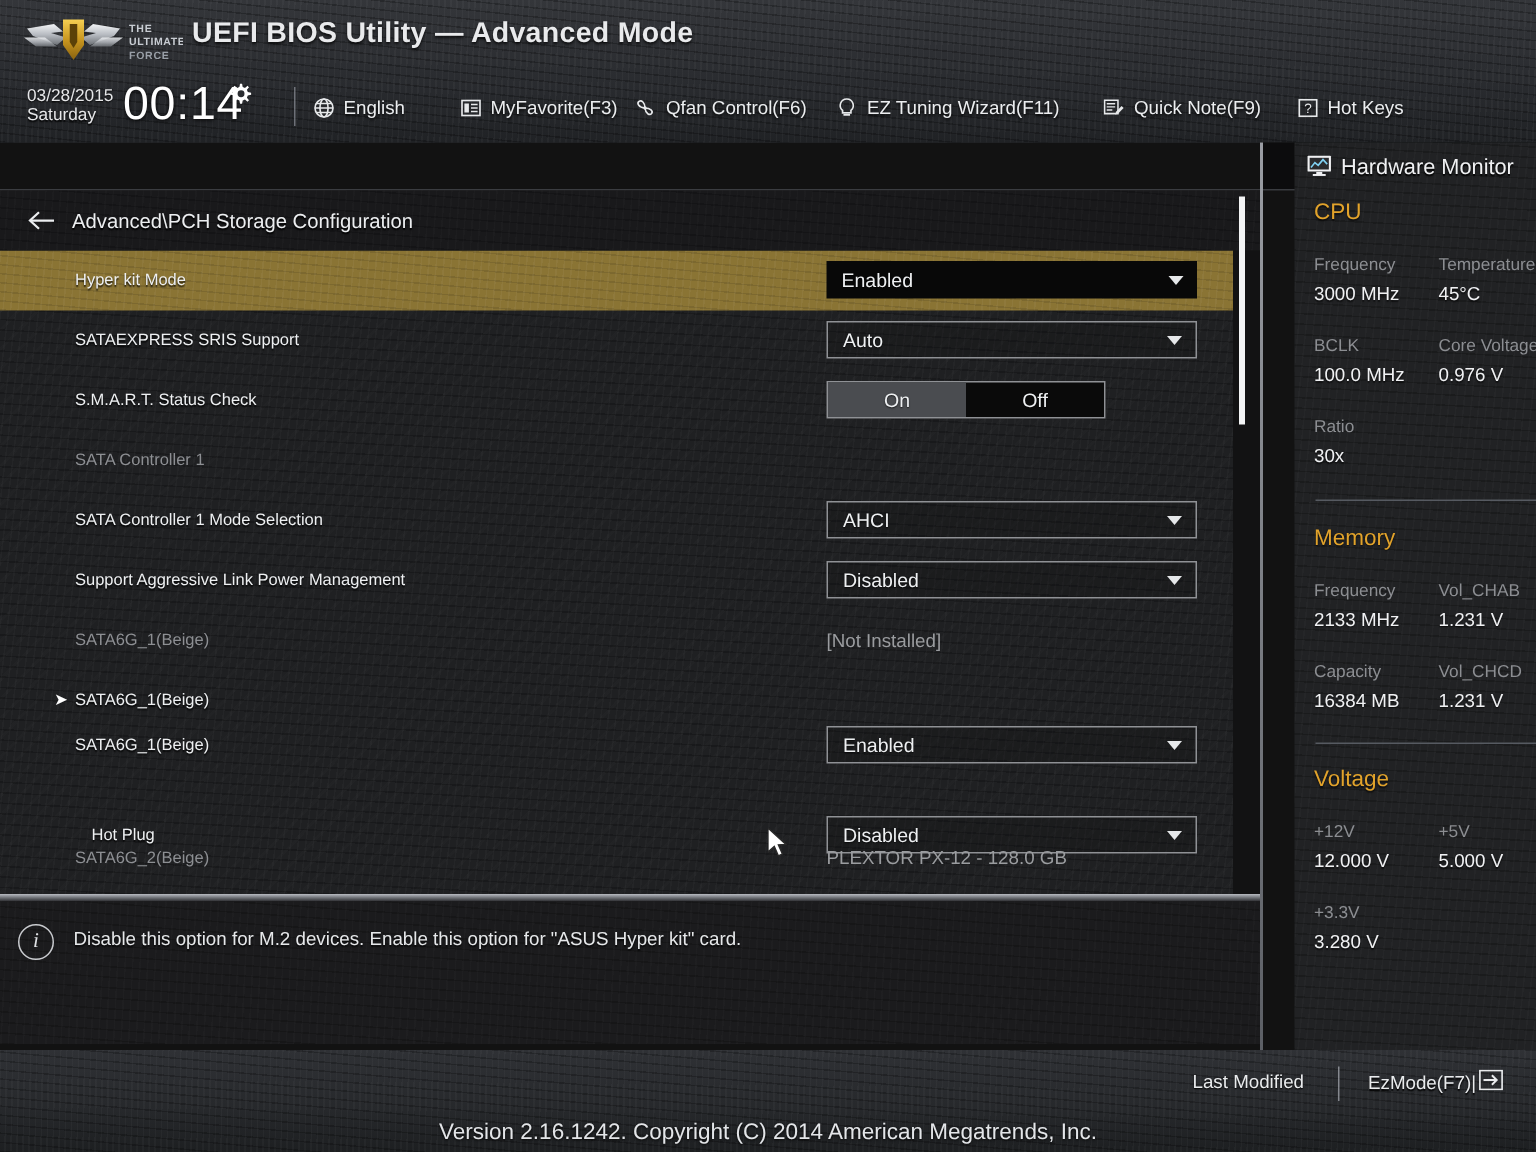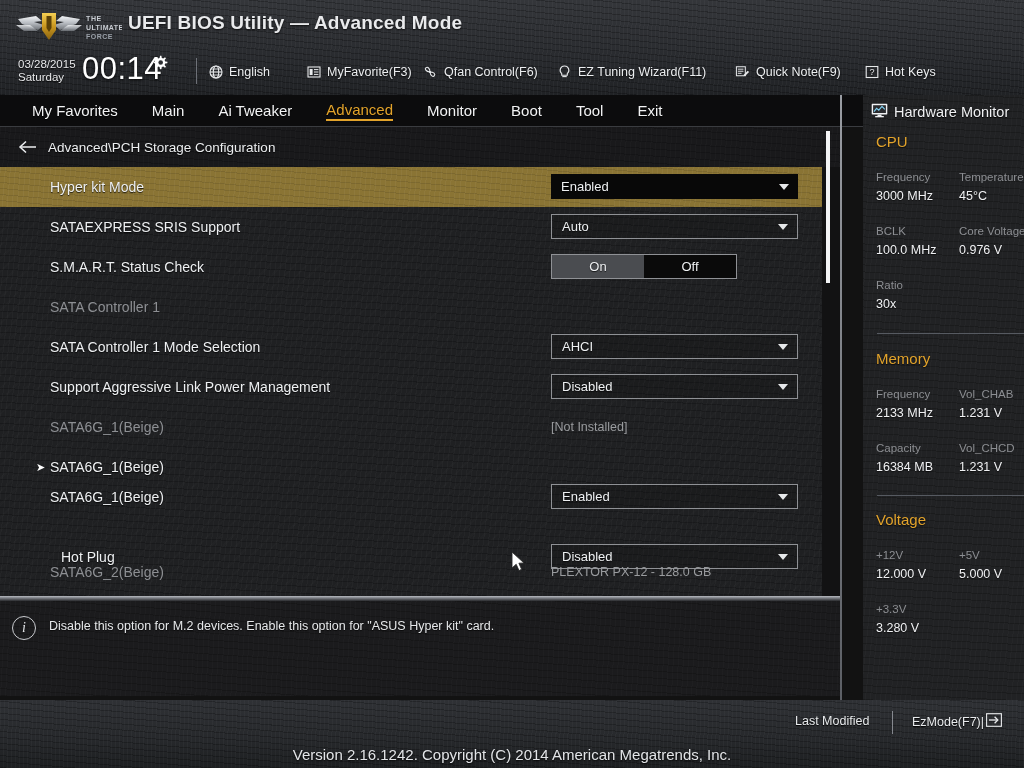--- a/index.html
+++ b/index.html
@@ -362,16 +362,6 @@
     </div>
   </div>
 
-  <div id="nav">
-    <div class="tab">My Favorites</div>
-    <div class="tab">Main</div>
-    <div class="tab">Ai Tweaker</div>
-    <div class="tab active">Advanced</div>
-    <div class="tab">Monitor</div>
-    <div class="tab">Boot</div>
-    <div class="tab">Tool</div>
-    <div class="tab">Exit</div>
-  </div>
   <div id="nav-right"></div>
   <div id="nav-underline"></div>
 

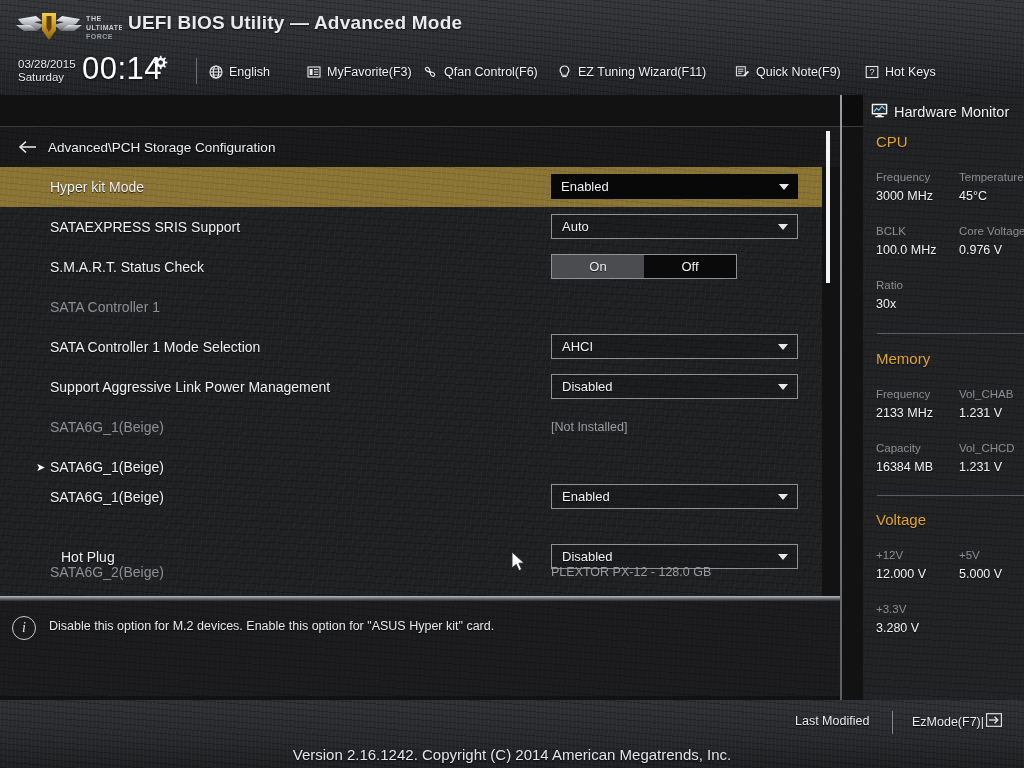--- a/index.html
+++ b/index.html
@@ -116,7 +116,7 @@
       repeating-linear-gradient(5deg, rgba(0,0,0,.10) 0 1px, transparent 1px 6px);
   }
   .rlabel {
-    position:absolute; font-size:14px; color:#eef0f2; white-space:nowrap;
+    position:absolute; font-size:11px; color:#eef0f2; white-space:nowrap;
     text-shadow:0 1px 1px rgba(0,0,0,.8);
   }
   .rlabel.dim { color:#8d8f93; text-shadow:none; }

